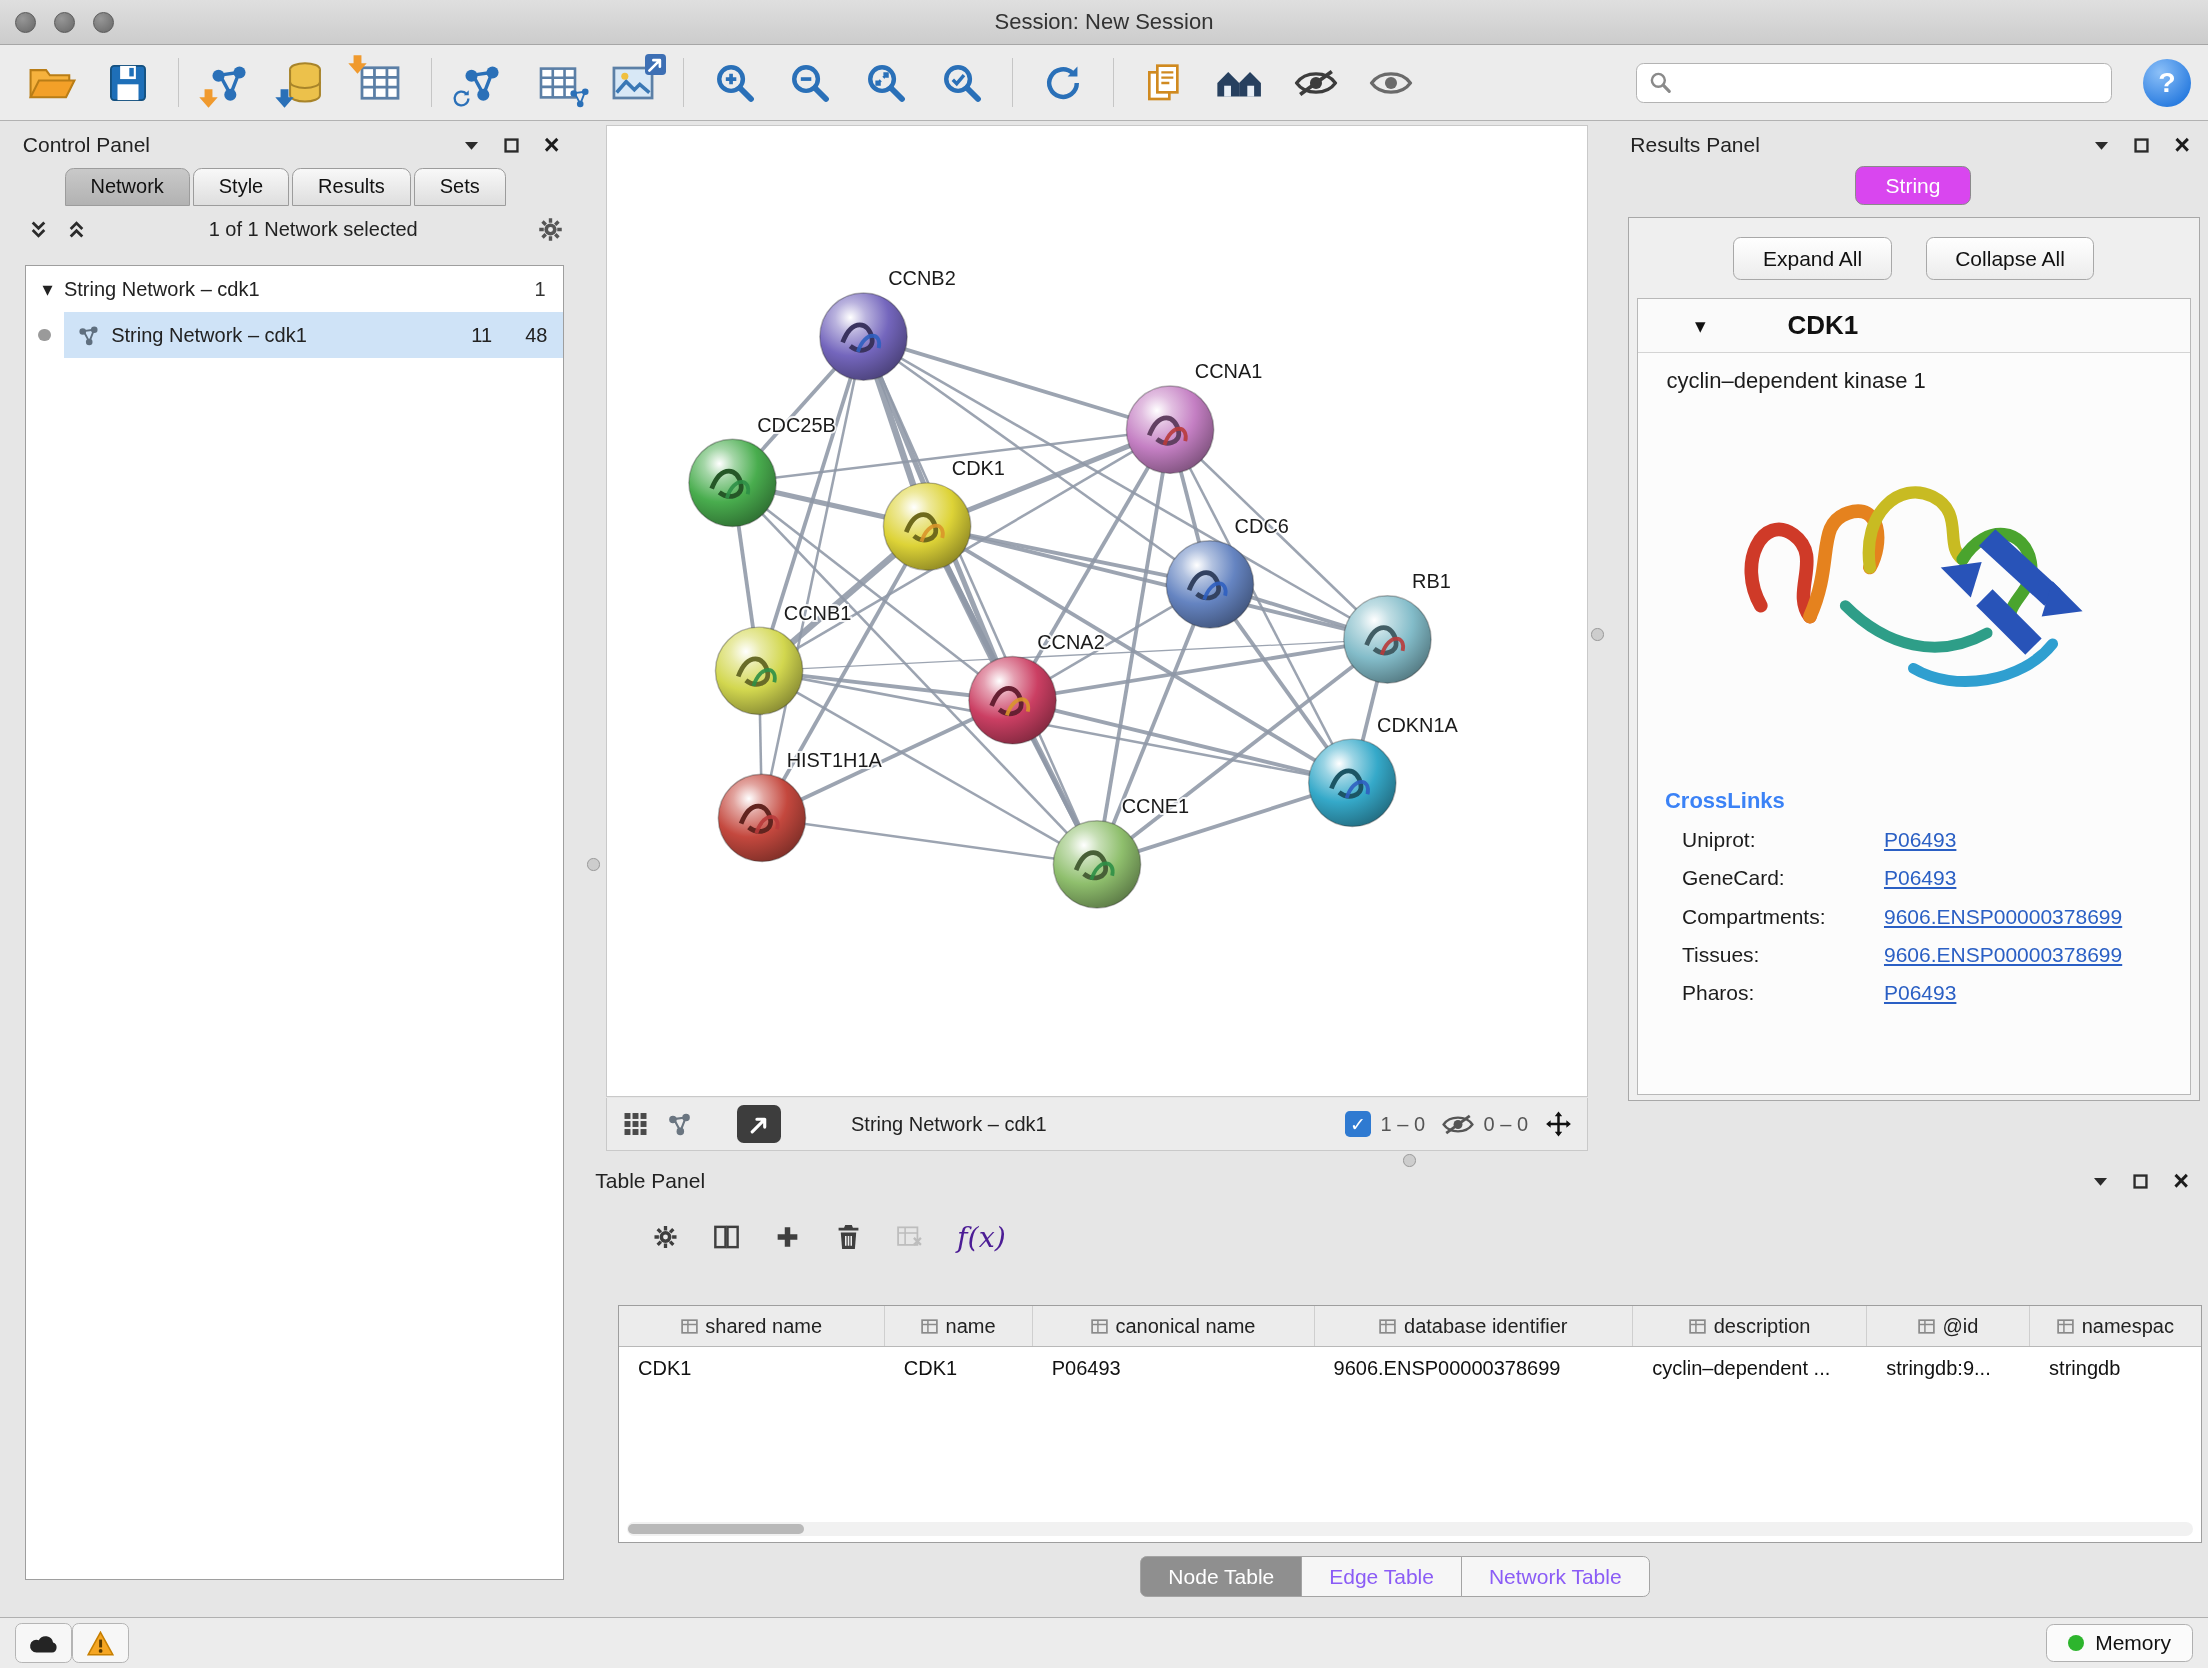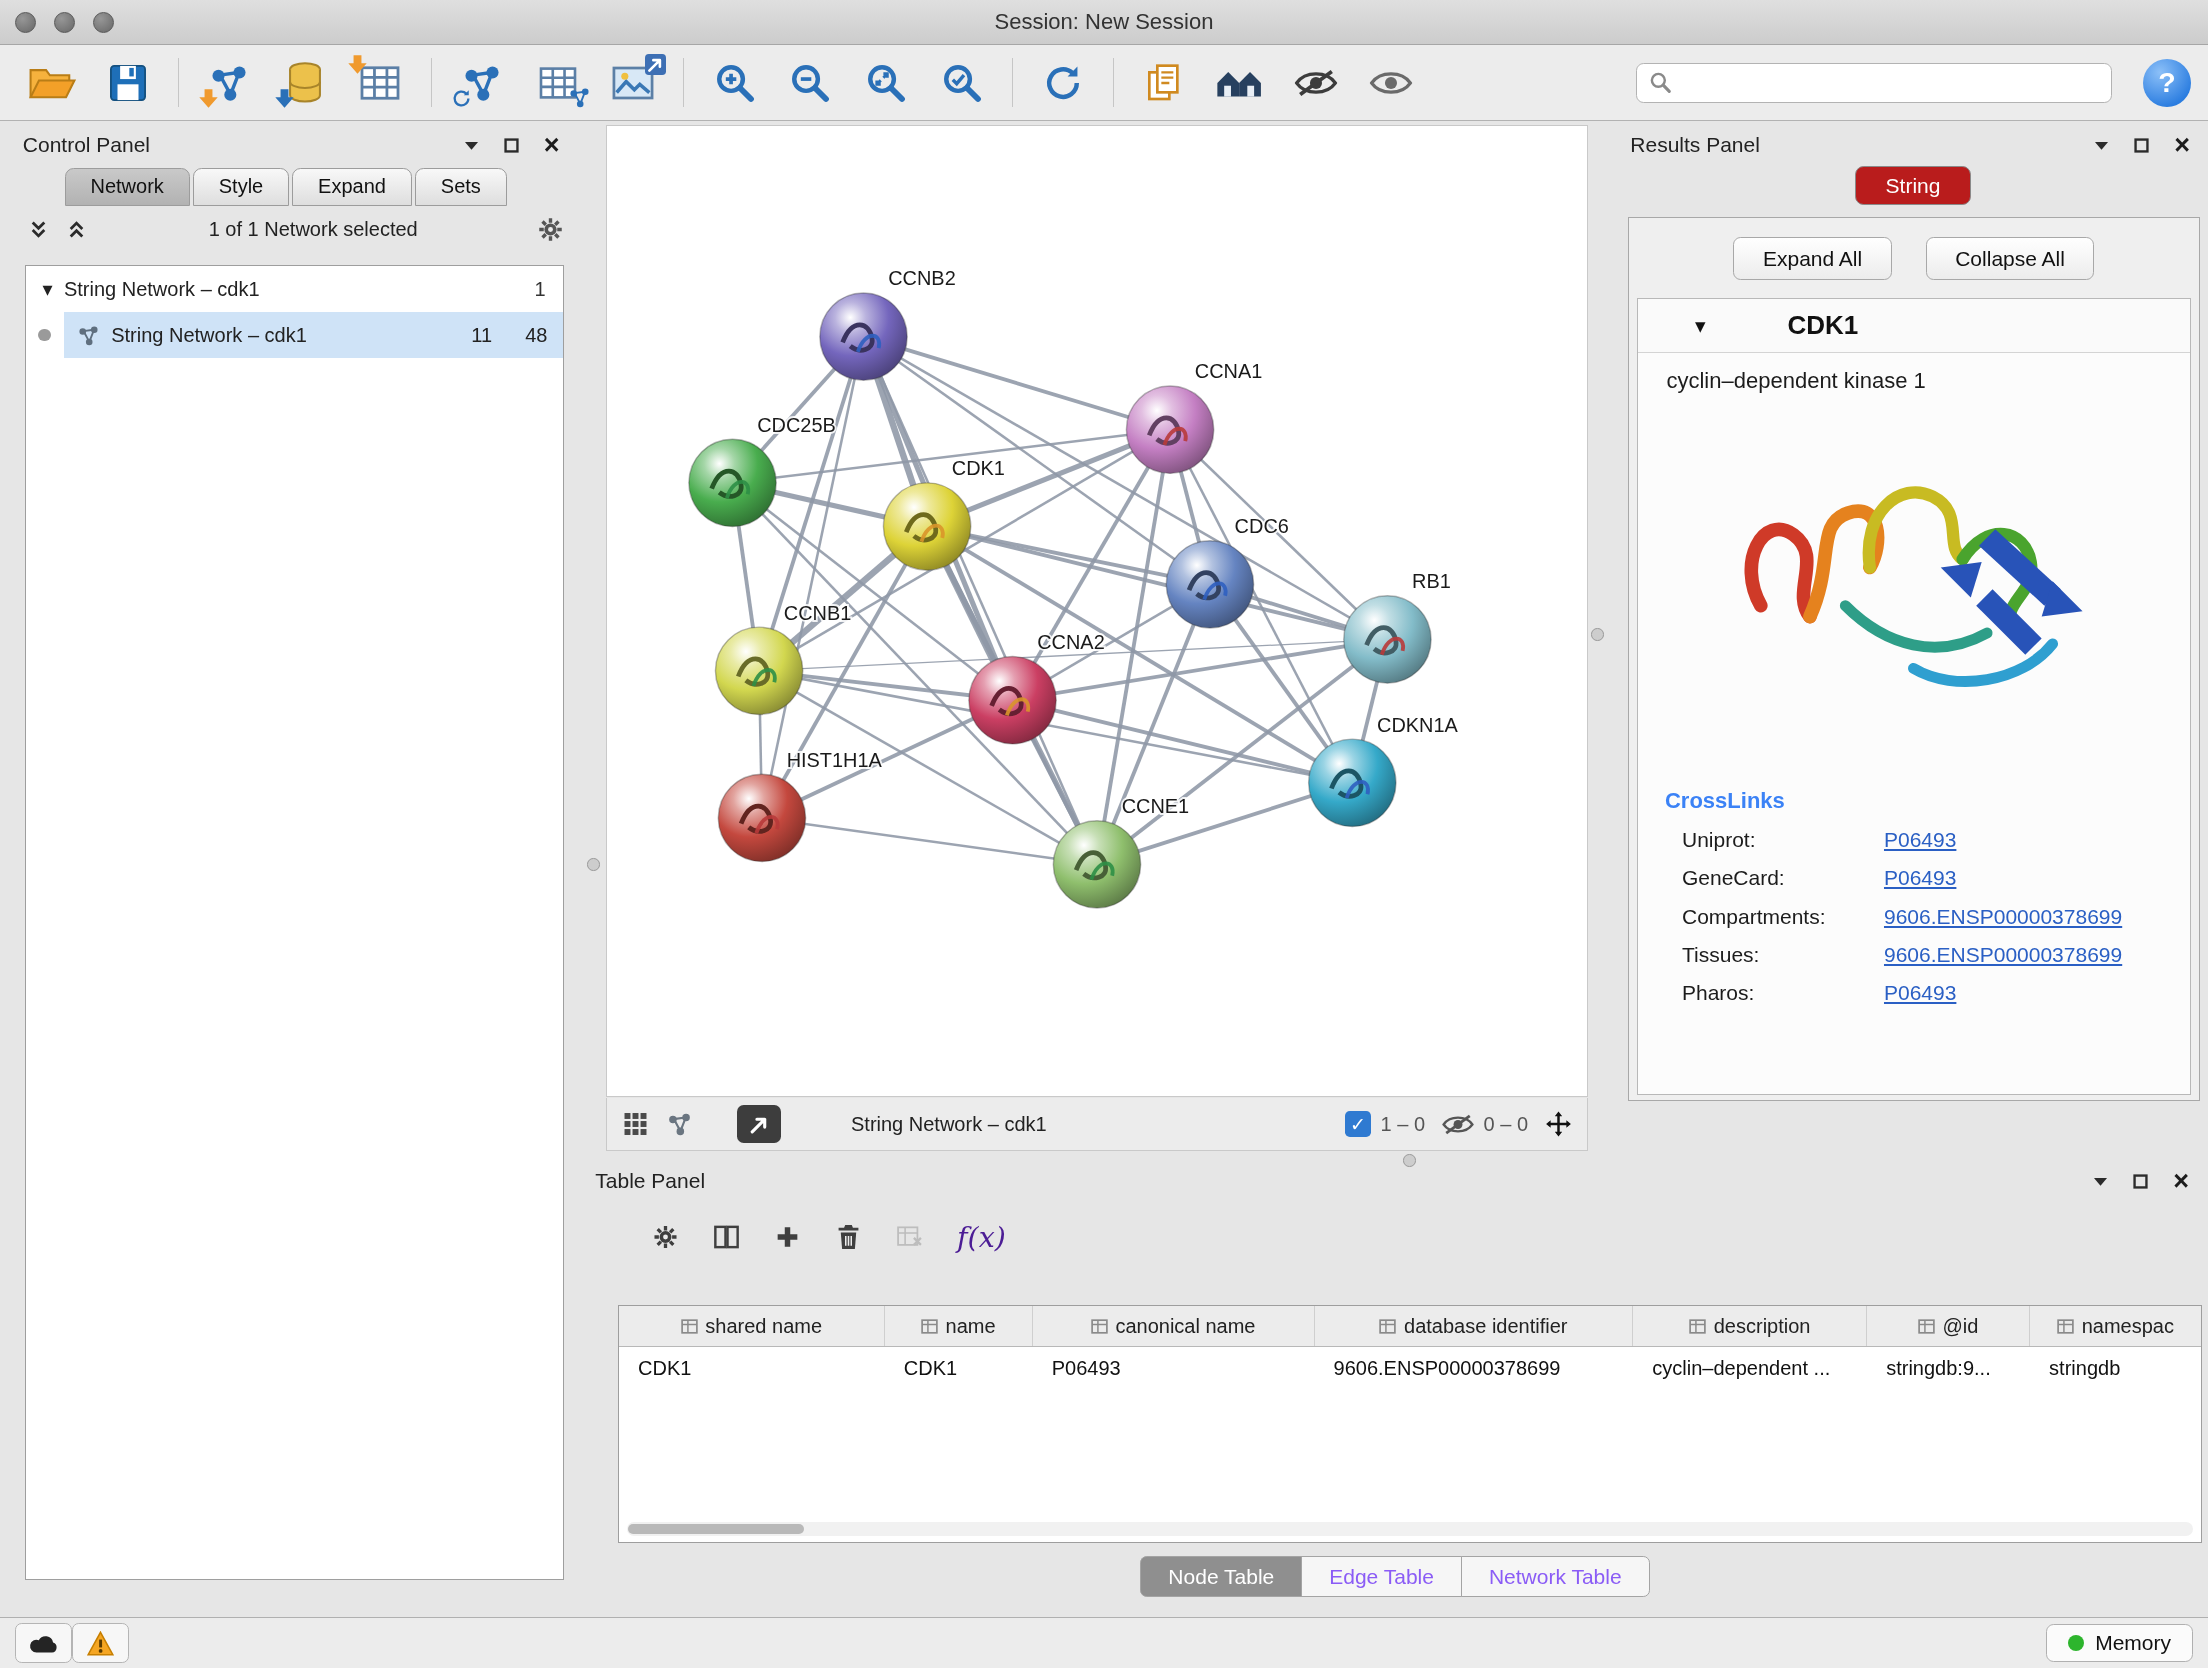--- a/index.html
+++ b/index.html
@@ -405,7 +405,7 @@
     <div class="cp-tabs">
       <div class="tab selected">Network</div>
       <div class="tab">Style</div>
-      <div class="tab">Expand</div>
+      <div class="tab">Results</div>
       <div class="tab">Sets</div>
     </div>
     <div class="cp-listhead">

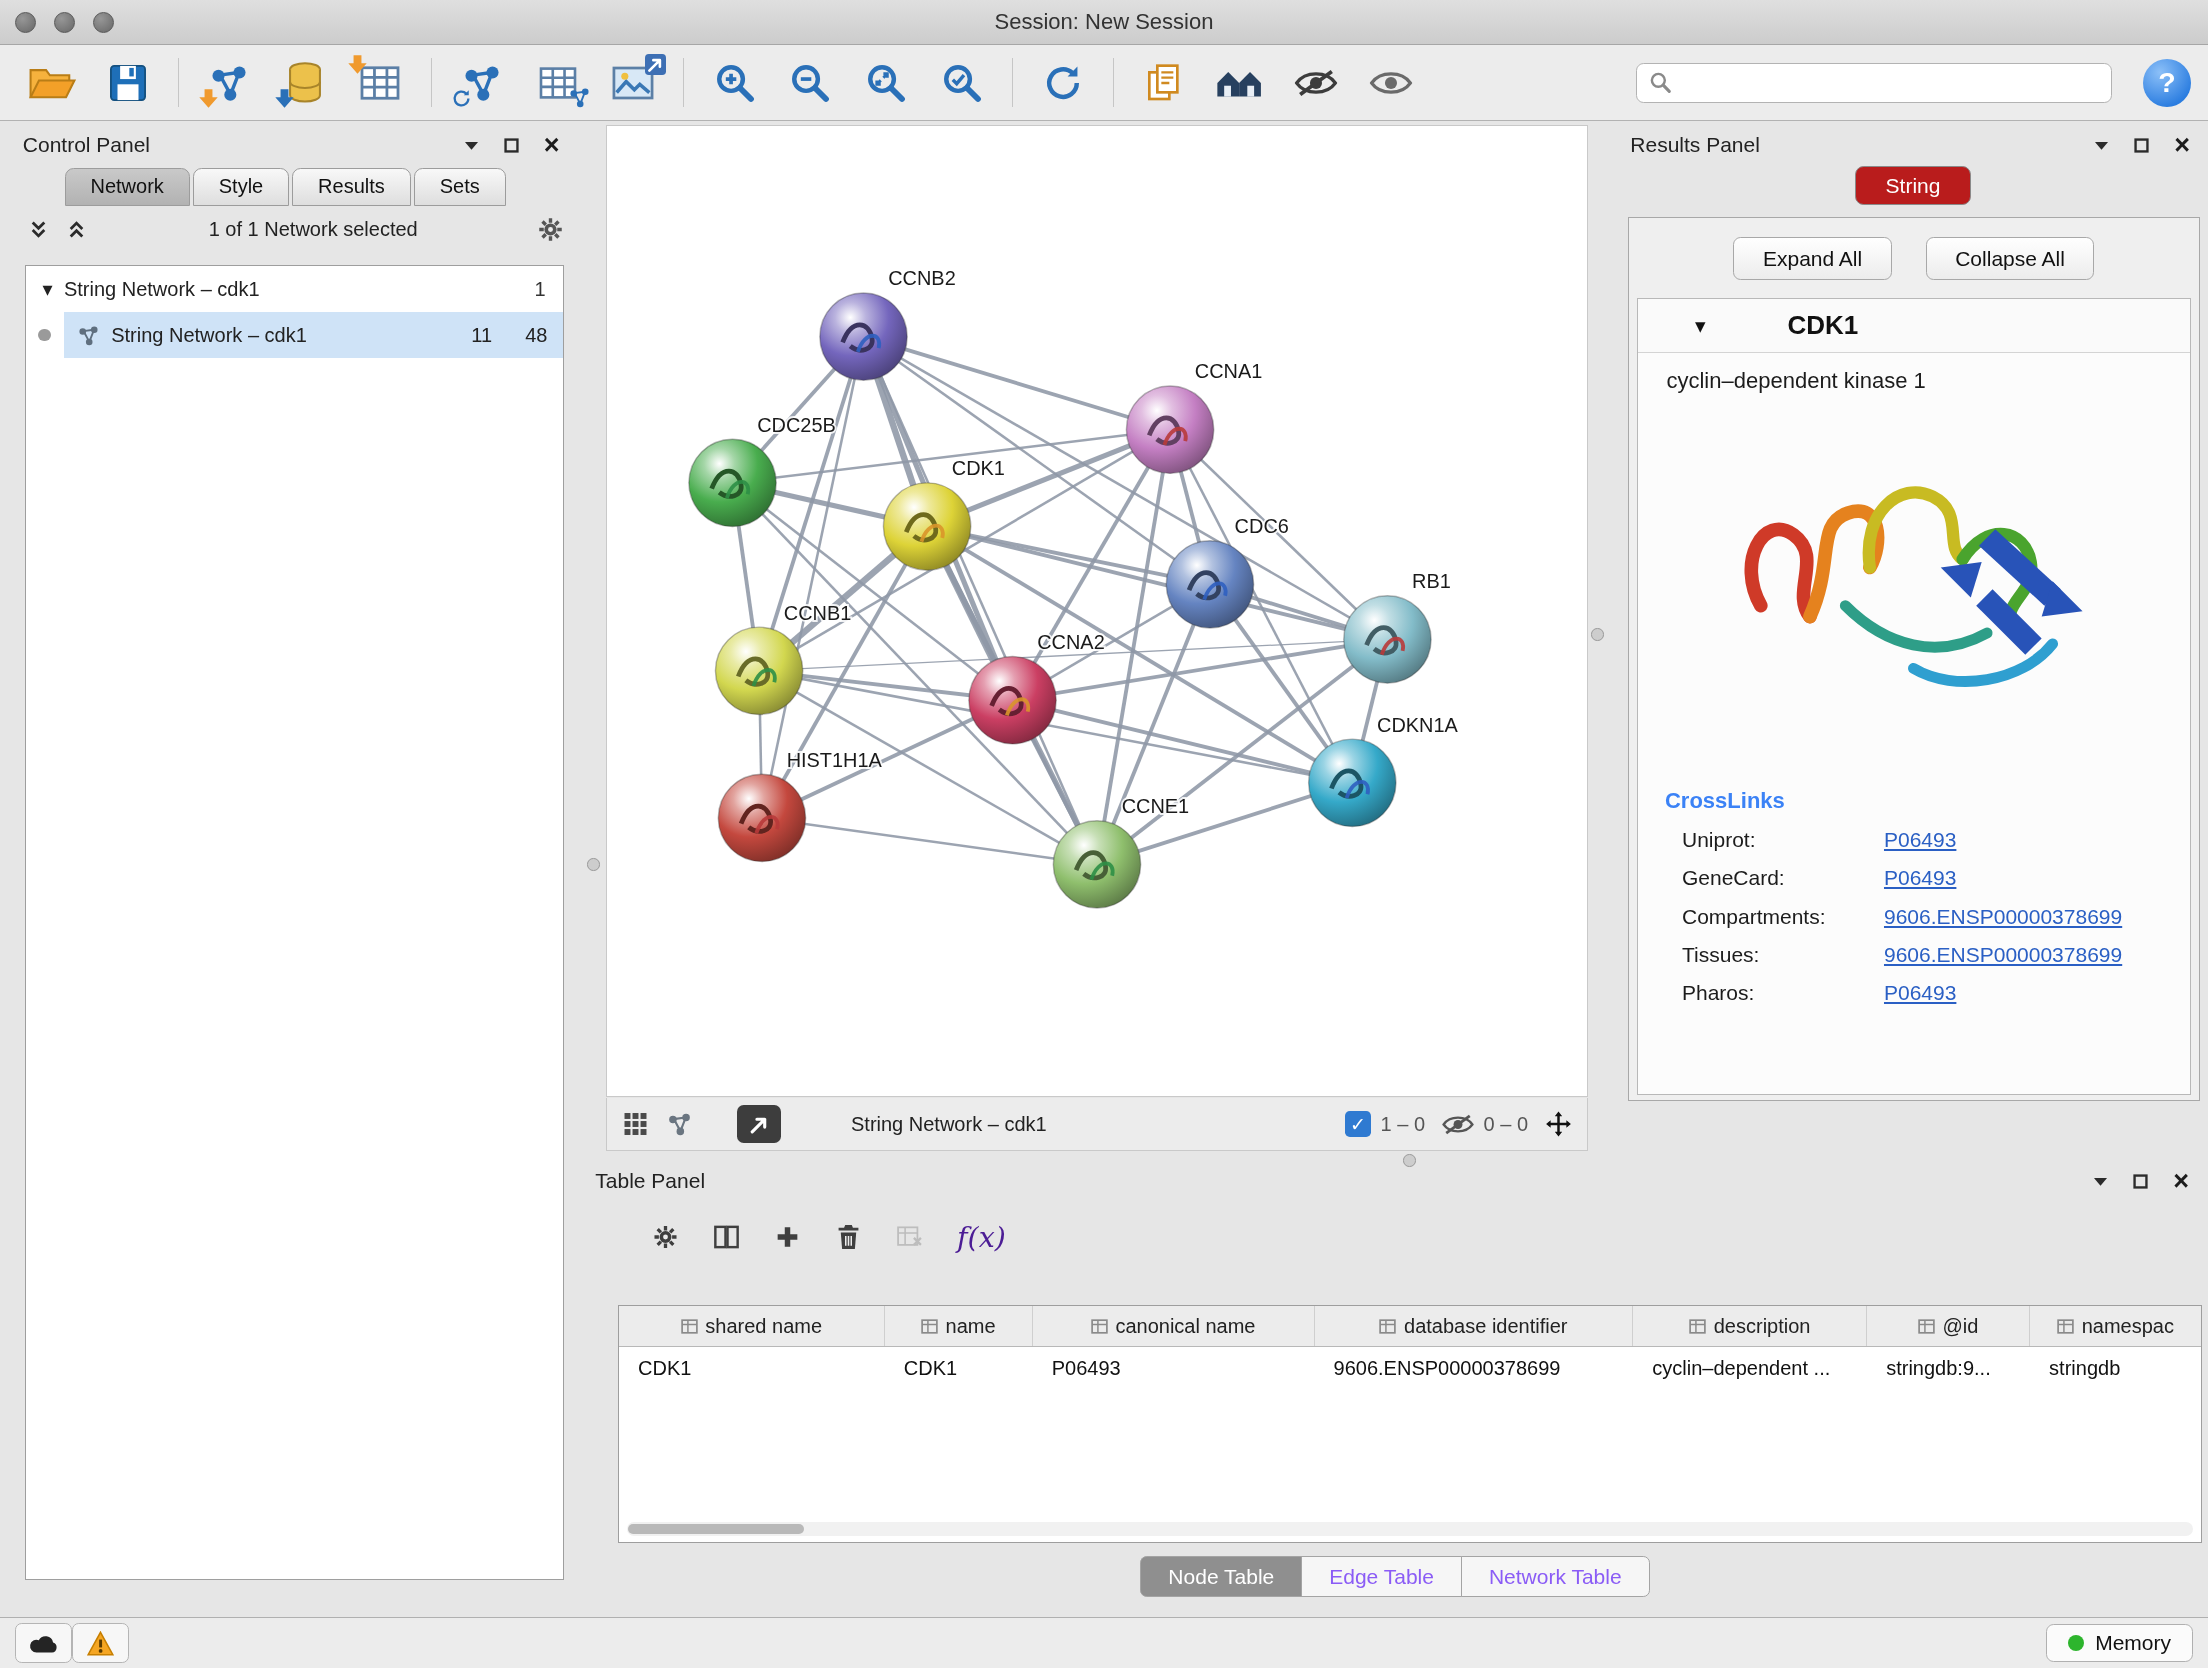--- a/index.html
+++ b/index.html
@@ -58,7 +58,7 @@
 
   
   .results-panel{position:absolute;left:1617px;top:126px;width:592px;height:1025px;}
-  .string-tab{margin:1.9px auto 0;width:fit-content;background:#b91c1c;color:#fff;font-size:21px;padding:6.7px 30px;border-radius:8.6px;border:1px solid #8a8a8a;}
+  .string-tab{margin:1.9px auto 0;width:fit-content;background:#d946ef;color:#fff;font-size:21px;padding:6.7px 30px;border-radius:8.6px;border:1px solid #8a8a8a;}
   .results-box{position:absolute;left:11.4px;right:9.5px;top:91px;height:882px;border:1px solid #a8a8a8;background:#efefef;}
   .rb-buttons{display:flex;justify-content:center;gap:34px;padding-top:19px;}
   .rb-btn{background:linear-gradient(#ffffff,#ececec);border:1px solid #a8a8a8;border-radius:7.6px;padding:8.6px 28.5px;font-size:21px;color:#111;}

